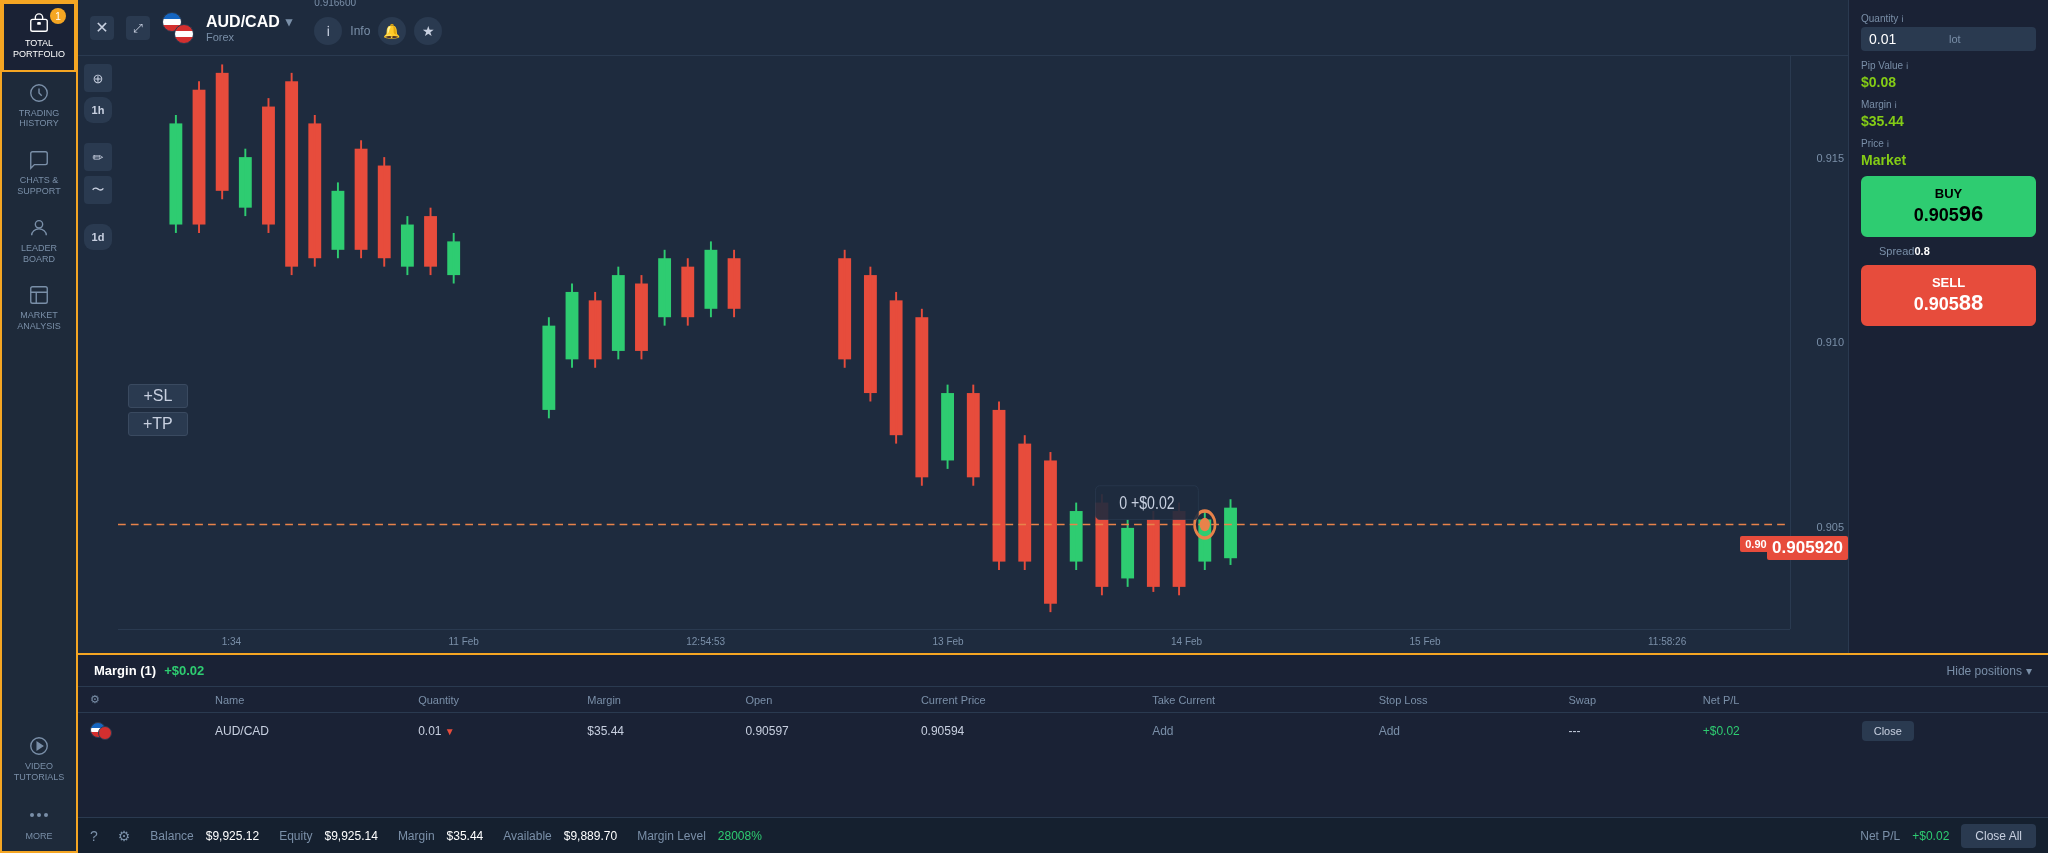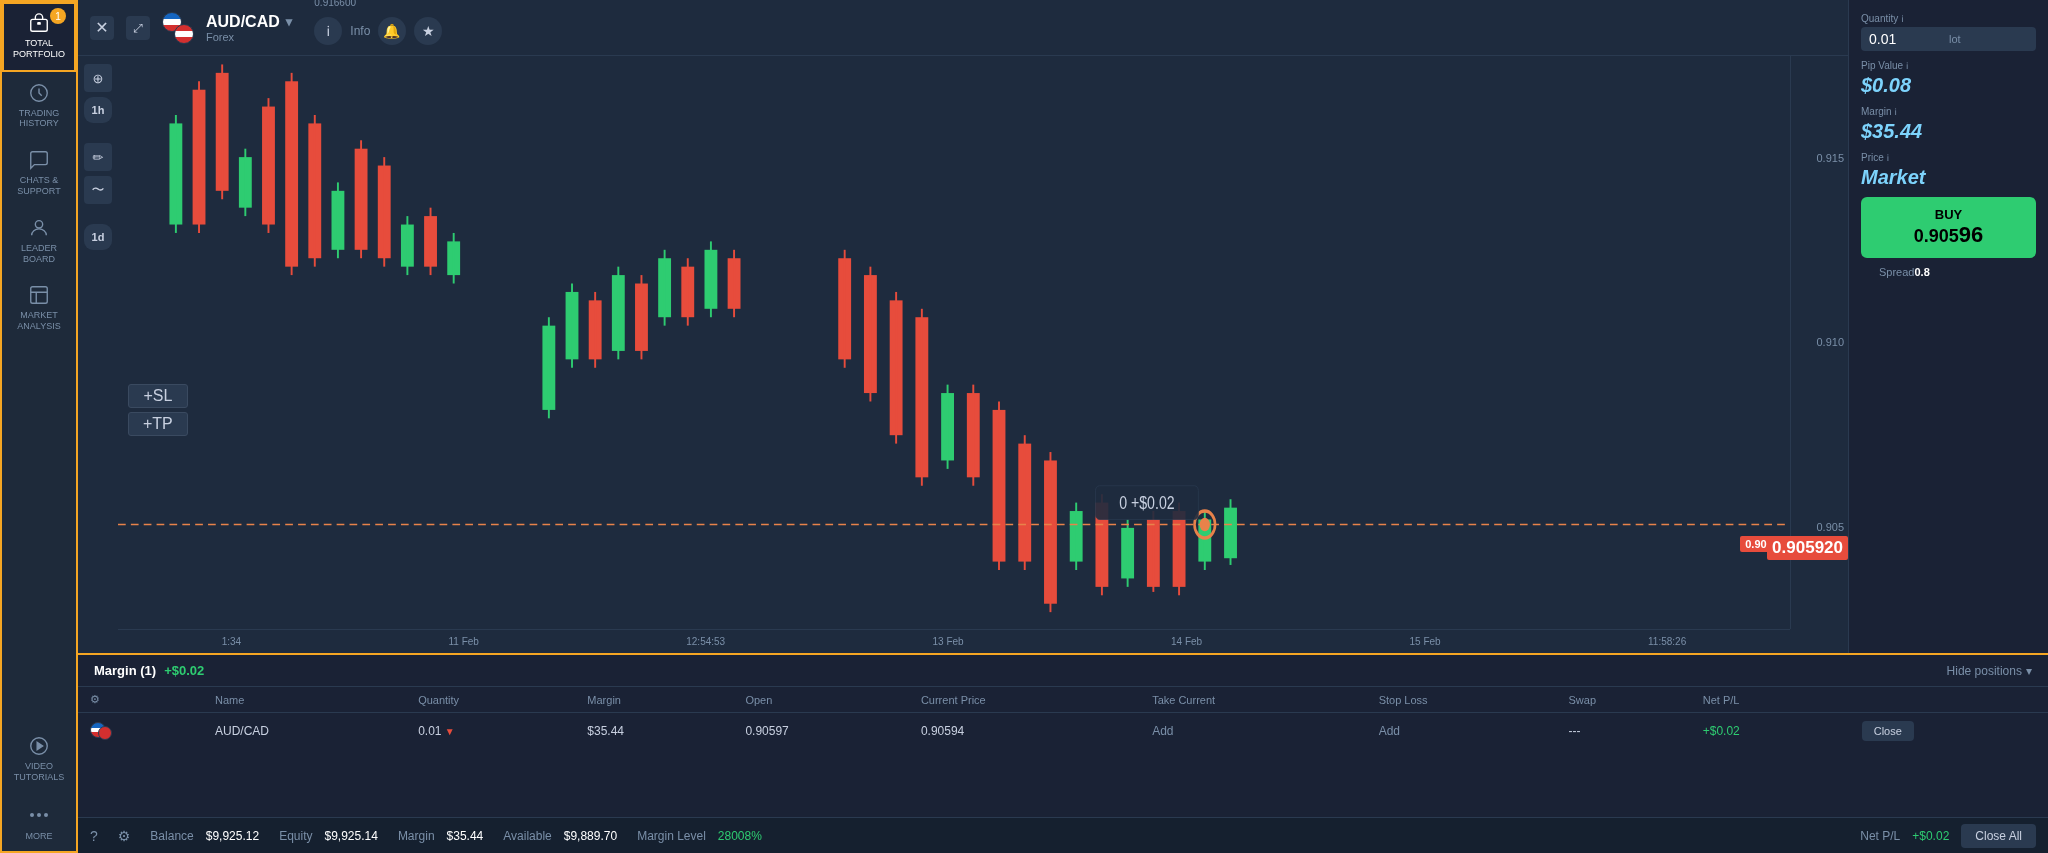--- a/index.html
+++ b/index.html
@@ -46,7 +46,7 @@
     .order-panel { width: 200px; background: #1a2235; border-left: 1px solid #2a3a50; display: flex; flex-direction: column; padding: 12px; gap: 8px; flex-shrink: 0; }
     .order-field { display: flex; flex-direction: column; gap: 2px; }
     .order-label { font-size: 10px; color: #7a8fa8; display: flex; align-items: center; gap: 3px; }
-    .order-value { font-size: 20px; color: #7dd3fc; font-weight: bold; font-style: italic; }
+    .order-value { font-size: 14px; color: #84cc16; font-weight: bold; }
     .order-input-row { display: flex; align-items: center; background: #2a3a50; border-radius: 4px; padding: 4px 8px; }
     .order-input { background: transparent; border: none; color: #fff; font-size: 14px; width: 80px; outline: none; }
     .order-unit { font-size: 11px; color: #7a8fa8; }

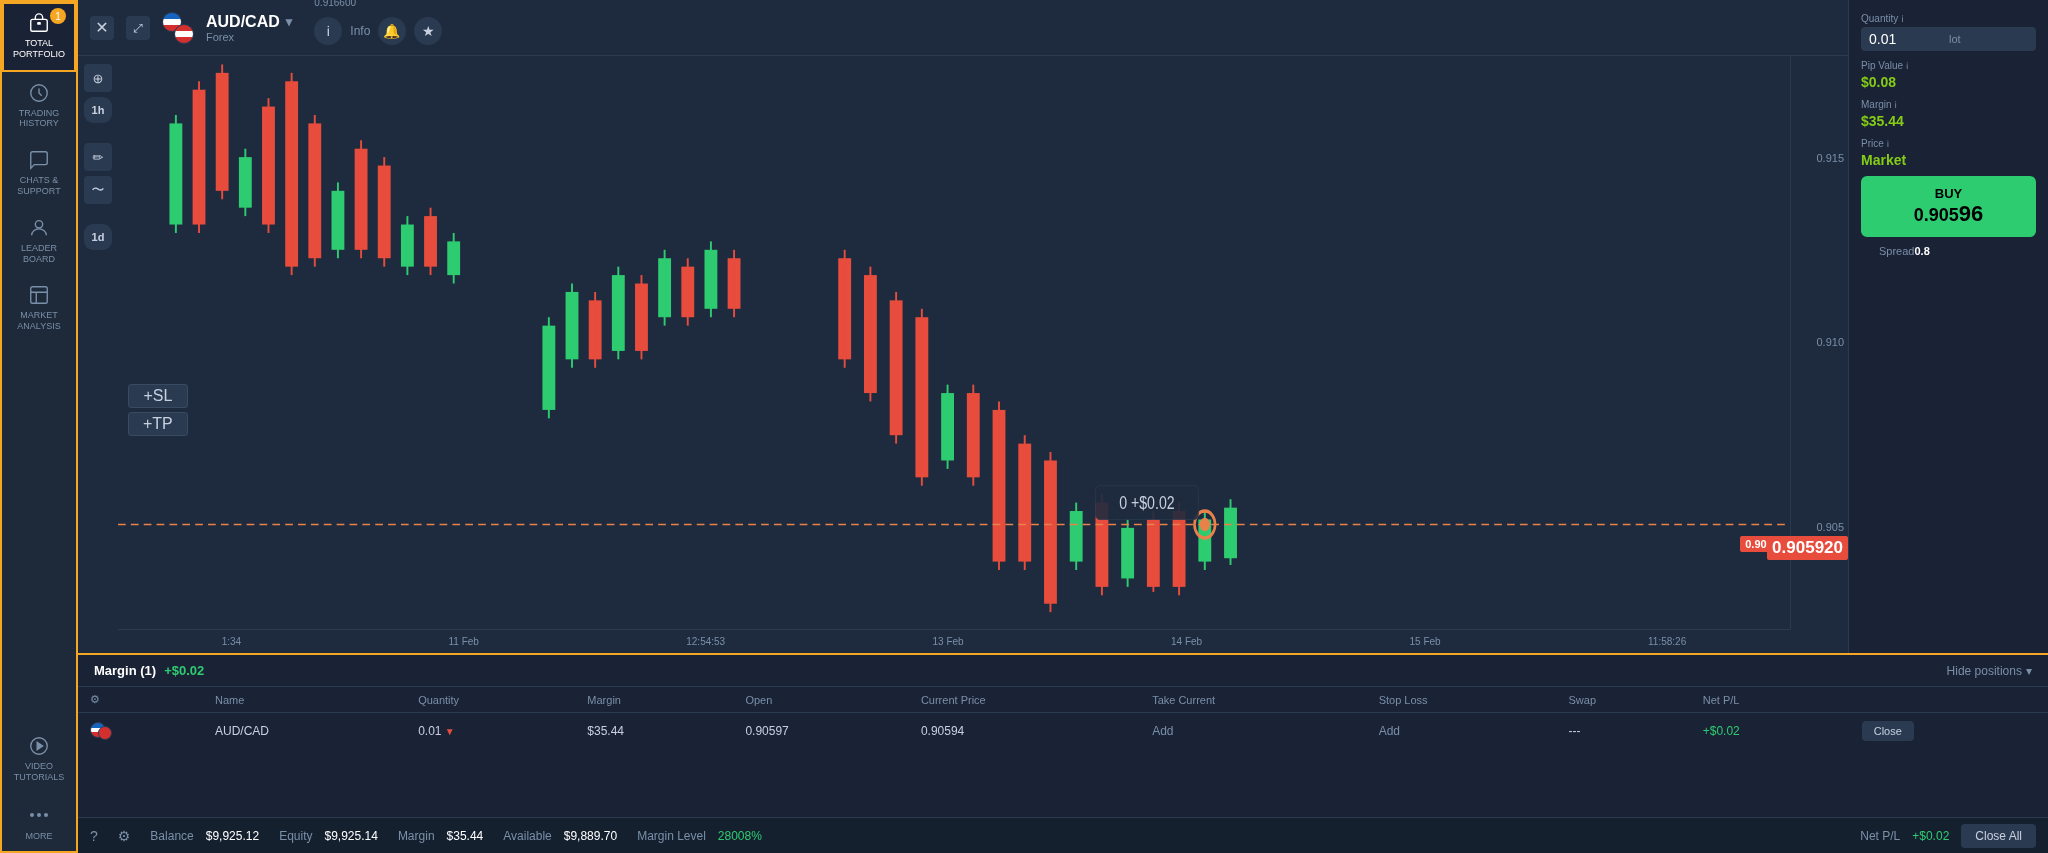--- a/index.html
+++ b/index.html
@@ -414,6 +414,10 @@
           <span class="spread-val">0.8</span>
         </div>
 
+        <button class="sell-btn">
+          <div style="font-size:13px;">SELL</div>
+          <div class="sell-price">0.905<span style="font-size:22px;">88</span></div>
+        </button>
       </div>
     </div>
 

